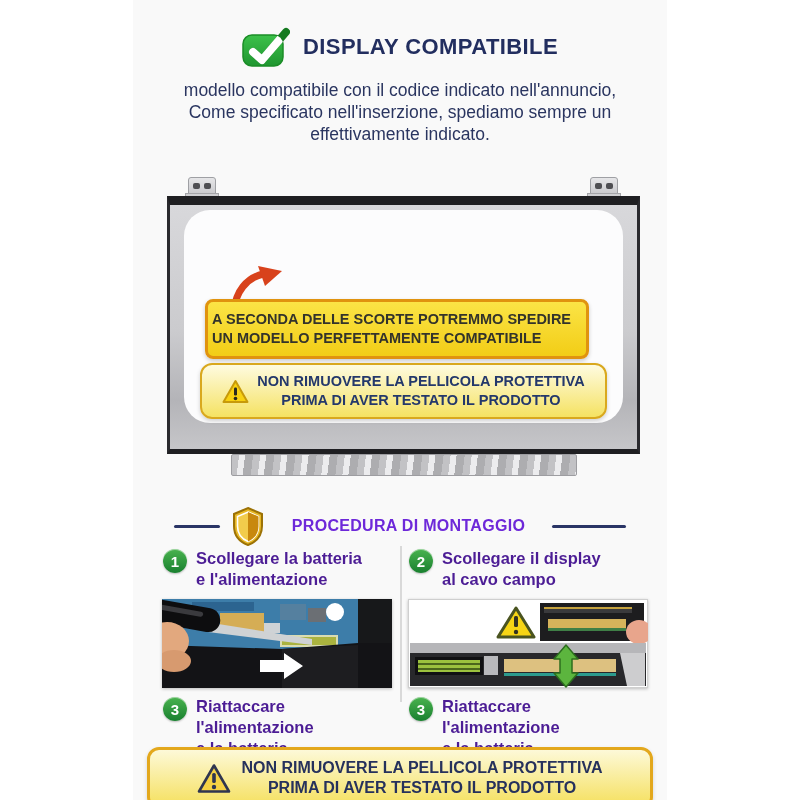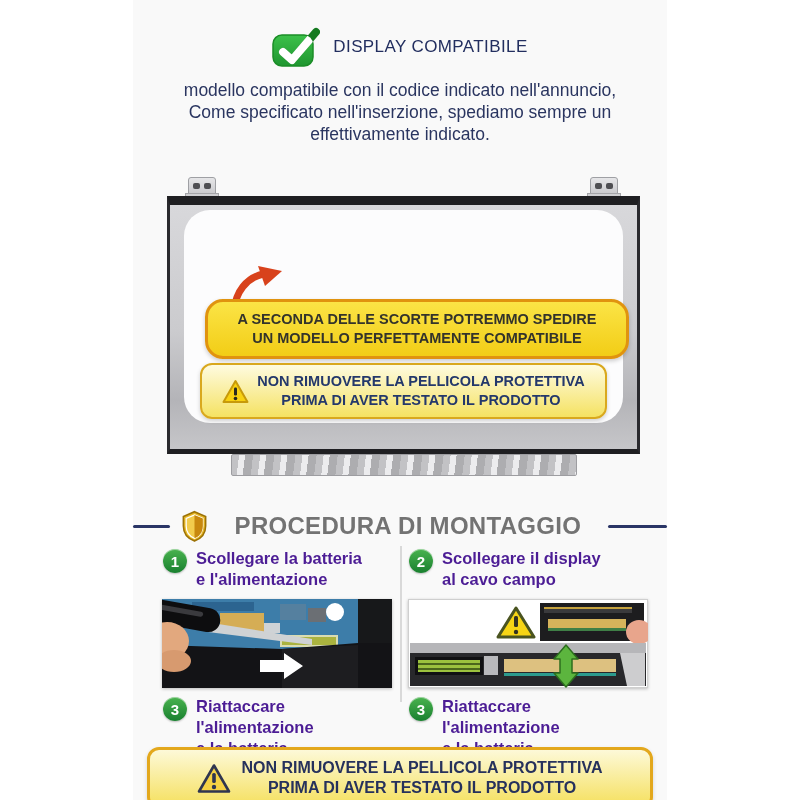--- a/index.html
+++ b/index.html
@@ -10,7 +10,7 @@
   
   .header{position:absolute;left:133px;top:26px;width:534px;text-align:center;}
   .title-row{display:flex;align-items:center;justify-content:center;gap:13px;height:42px;}
-  .page-title{margin:0;font-size:17px;font-weight:normal;color:#222e5f;letter-spacing:.4px;}
+  .page-title{margin:0;font-size:22px;font-weight:bold;color:#222e5f;letter-spacing:.4px;}
   .para{margin-top:11px;font-size:17.5px;line-height:22px;color:#2a3560;}
 
   

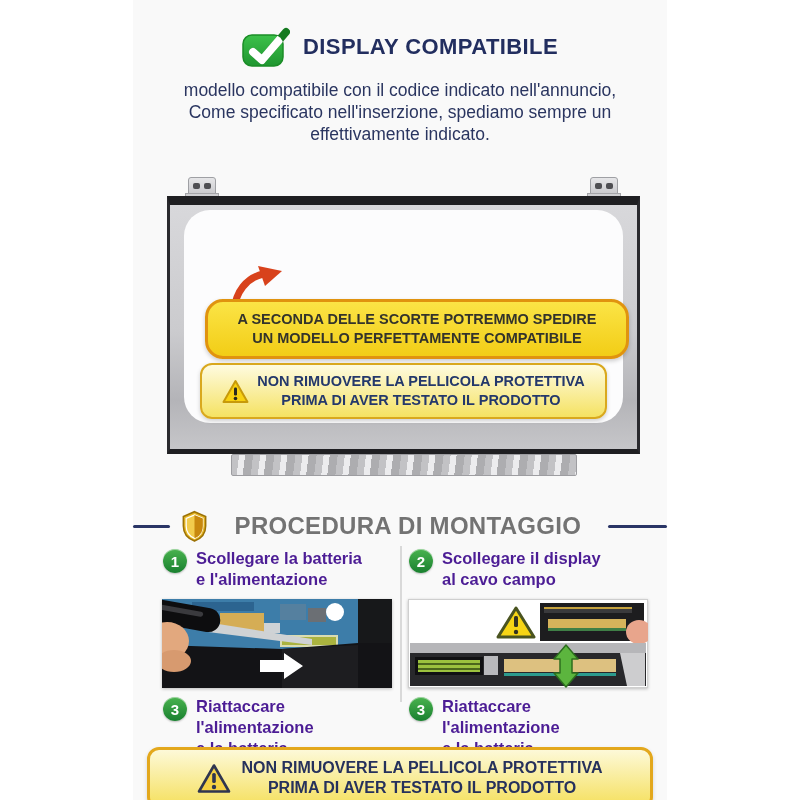--- a/index.html
+++ b/index.html
@@ -30,9 +30,9 @@
         background:repeating-linear-gradient(97deg,#c2c2c5 0 7px,#ececee 7px 13px,#adadb0 13px 21px);}
   .red-arrow{position:absolute;left:58px;top:88px;}
 
-  .label-stock{position:absolute;left:38px;top:122px;width:424px;box-sizing:border-box;
-      background:linear-gradient(180deg,#fbe446,#f2cd16);border:3px solid #e0930f;border-radius:18px;
-      color:#33332b;font-weight:bold;font-size:14.5px;line-height:19px;text-align:center;
+  .label-stock{position:absolute;left:38px;top:122px;width:384px;box-sizing:border-box;
+      background:linear-gradient(180deg,#fbe446,#f2cd16);border:3px solid #e0930f;border-radius:8px;
+      color:#33332b;font-weight:bold;font-size:14.5px;line-height:19px;
       padding:8px 4px;box-shadow:0 2px 4px rgba(0,0,0,.2);}
   .label-film{position:absolute;left:33px;top:186px;width:407px;box-sizing:border-box;
       background:linear-gradient(180deg,#fefbe0,#f5e262);border:2px solid #d9a81e;border-radius:12px;

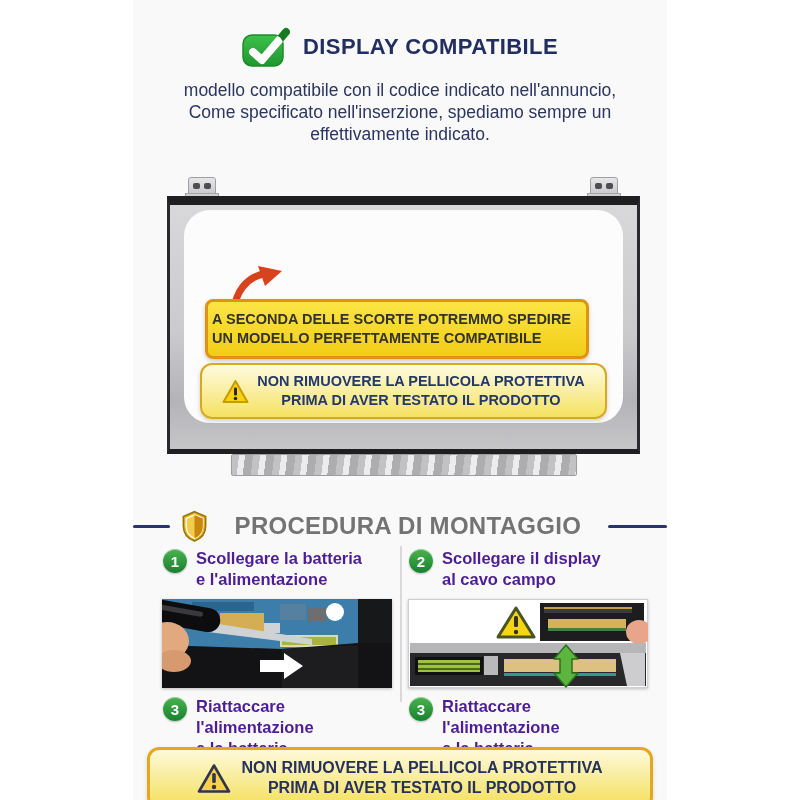--- a/index.html
+++ b/index.html
@@ -46,7 +46,7 @@
                display:flex;align-items:center;justify-content:center;gap:11px;}
   .rule{height:3px;background:#2a3566;border-radius:2px;}
   .rule.l{width:46px}.rule.r{width:74px}
-  .proc-title{margin:16px;font-size:24px;font-weight:bold;color:#737373;letter-spacing:.3px;white-space:nowrap;}
+  .proc-title{margin:16px;font-size:16px;font-weight:bold;color:#6d28d9;letter-spacing:.3px;white-space:nowrap;}
 
   
   .step{position:absolute;display:flex;gap:9px;align-items:flex-start;}

